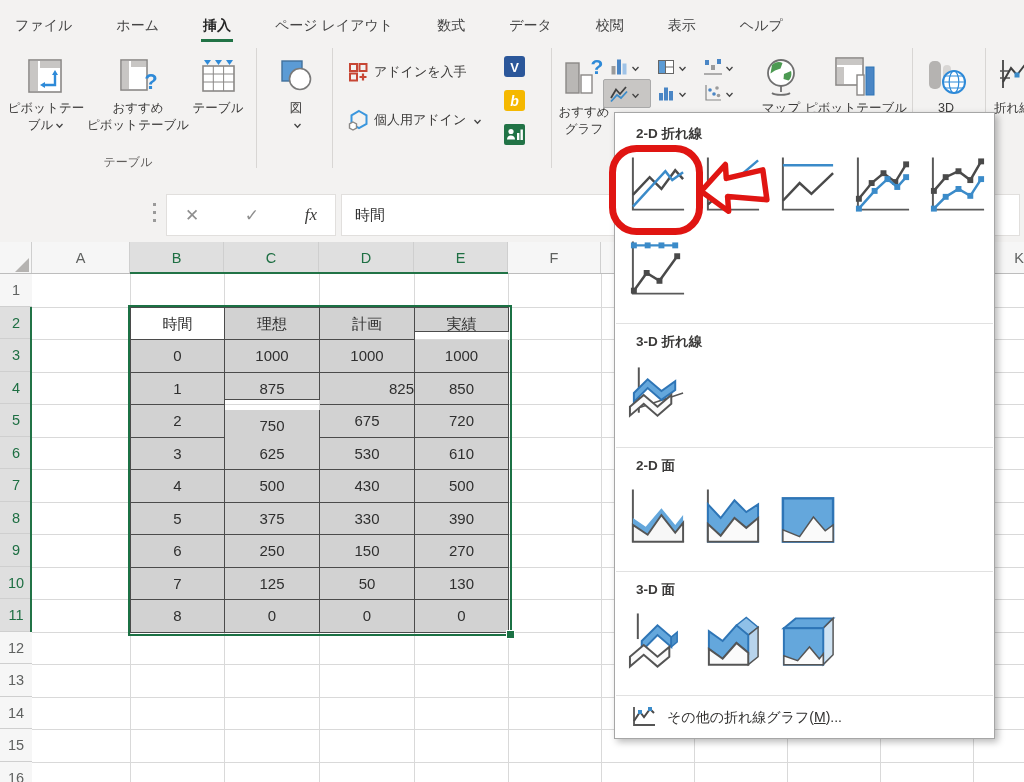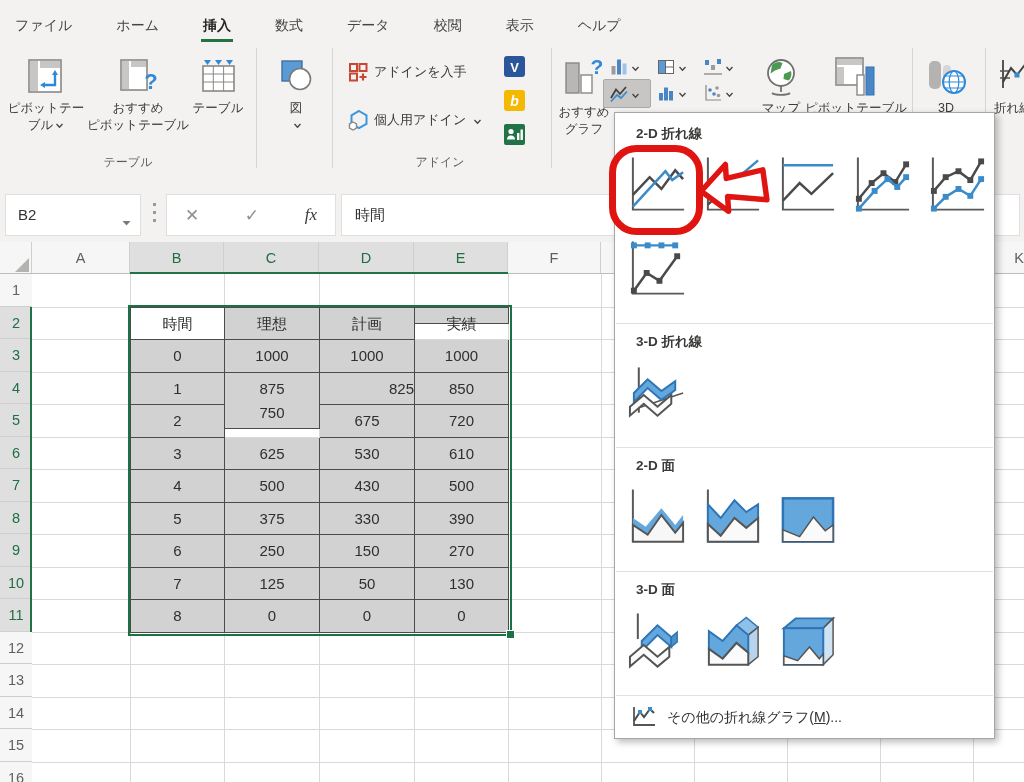--- a/index.html
+++ b/index.html
@@ -76,6 +76,7 @@
       <div class="tab">ファイル</div>
       <div class="tab">ホーム</div>
       <div class="tab active">挿入</div>
+      <div class="tab">ページ レイアウト</div>
       <div class="tab">数式</div>
       <div class="tab">データ</div>
       <div class="tab">校閲</div>

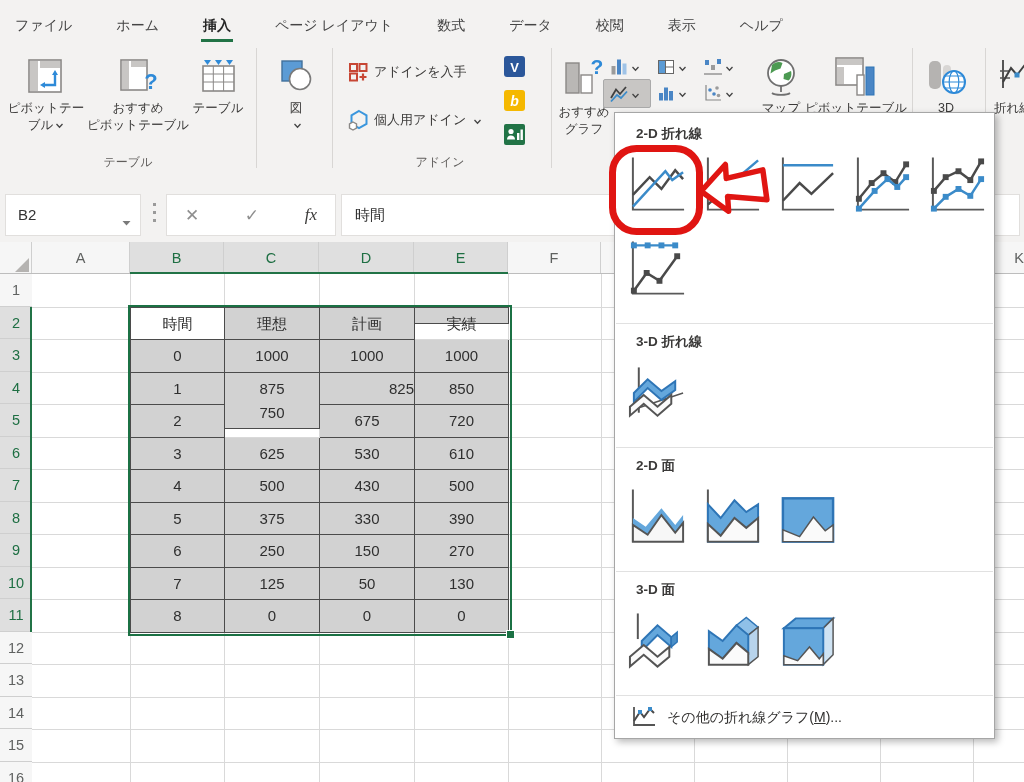--- a/index.html
+++ b/index.html
@@ -183,7 +183,6 @@
           <rect x="16.5" y="5.5" width="2.4" height="10.5" fill="#fff"></rect>
         </svg>
     </div>
-    <div class="glabel" style="left:340px;width:200px;">アドイン</div>
     <div class="rdiv" style="left:551px;"></div>
 
     <div class="abs" style="left:561px;top:15px;">

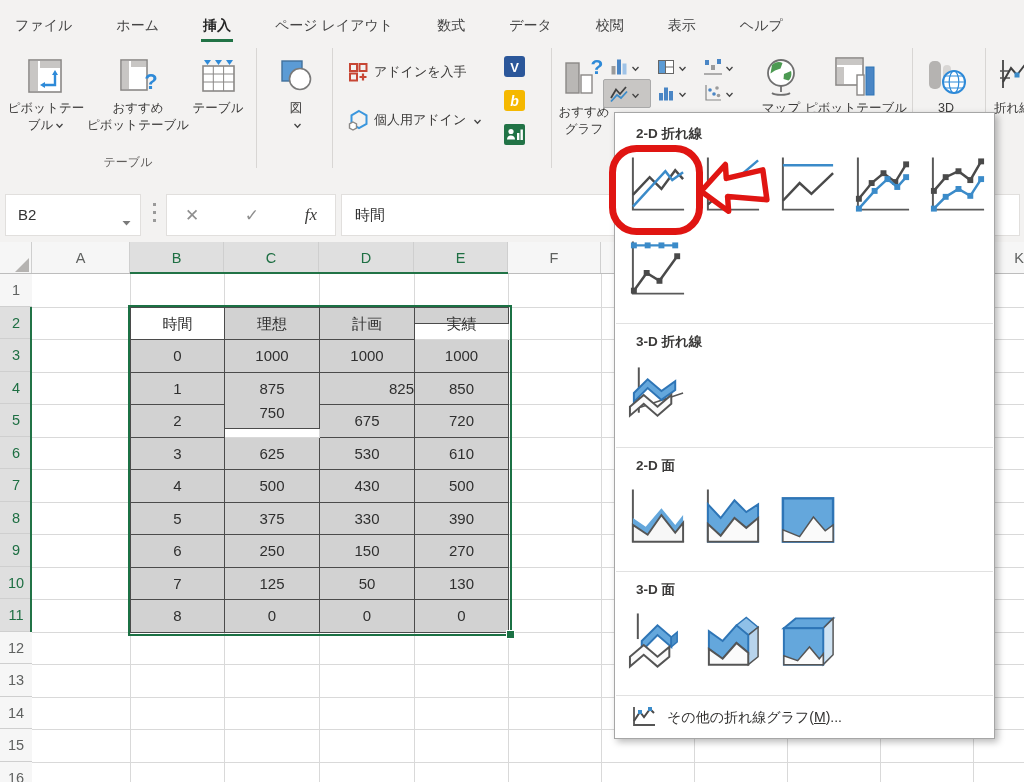--- a/index.html
+++ b/index.html
@@ -312,12 +312,6 @@
   </div>
 
   <div id="fbar">
-    <div id="namebox" class="fbox">
-      <span class="nbtext">B2</span>
-      <span class="nbarrow"><svg width="9" height="6" viewBox="0 0 9 6">
-            <polygon points="0.5,1 8.5,1 4.5,5.5" fill="#7a7a7a"></polygon>
-          </svg></span>
-    </div>
     <div id="vdots"></div>
     <div id="fxbox" class="fbox">
       <span class="fb">✕</span>

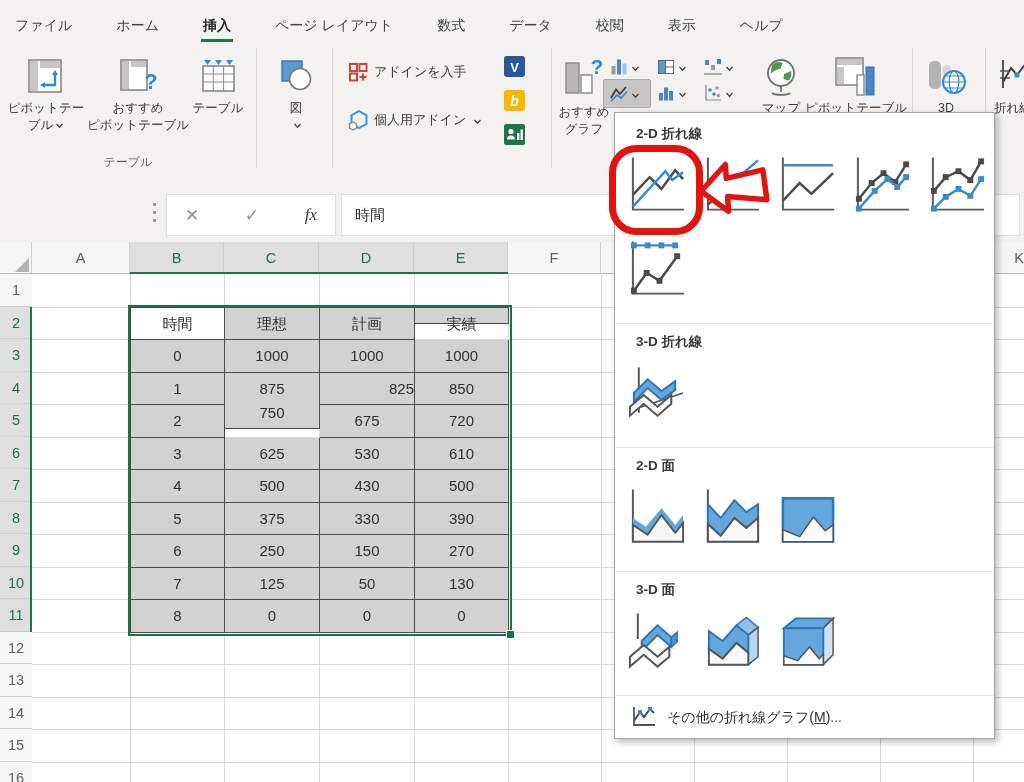--- a/index.html
+++ b/index.html
@@ -390,7 +390,7 @@
         <div class="tcell active" style="left: 0px; top: 0px; width: 94px; height: 32.5px; line-height: 32.5px;">時間</div>
         <div class="tcell" style="left: 94px; top: 0px; width: 95px; height: 32.5px; line-height: 32.5px; text-align: center;">理想</div>
         <div class="tcell" style="left: 189px; top: 0px; width: 95px; height: 32.5px; line-height: 32.5px;">計画</div>
-        <div class="tcell" style="left: 284px; top: 0px; width: 94px; height: 16px; line-height: 32.5px;">実績</div>
+        <div class="tcell" style="left: 284px; top: 0px; width: 94px; height: 24px; line-height: 32.5px;">実績</div>
         <div class="tcell" style="left: 0px; top: 32.5px; width: 94px; height: 32.5px; line-height: 32.5px;">0</div>
         <div class="tcell" style="left: 94px; top: 32.5px; width: 95px; height: 32.5px; line-height: 32.5px;">1000</div>
         <div class="tcell" style="left: 189px; top: 32.5px; width: 95px; height: 32.5px; line-height: 32.5px;">1000</div>

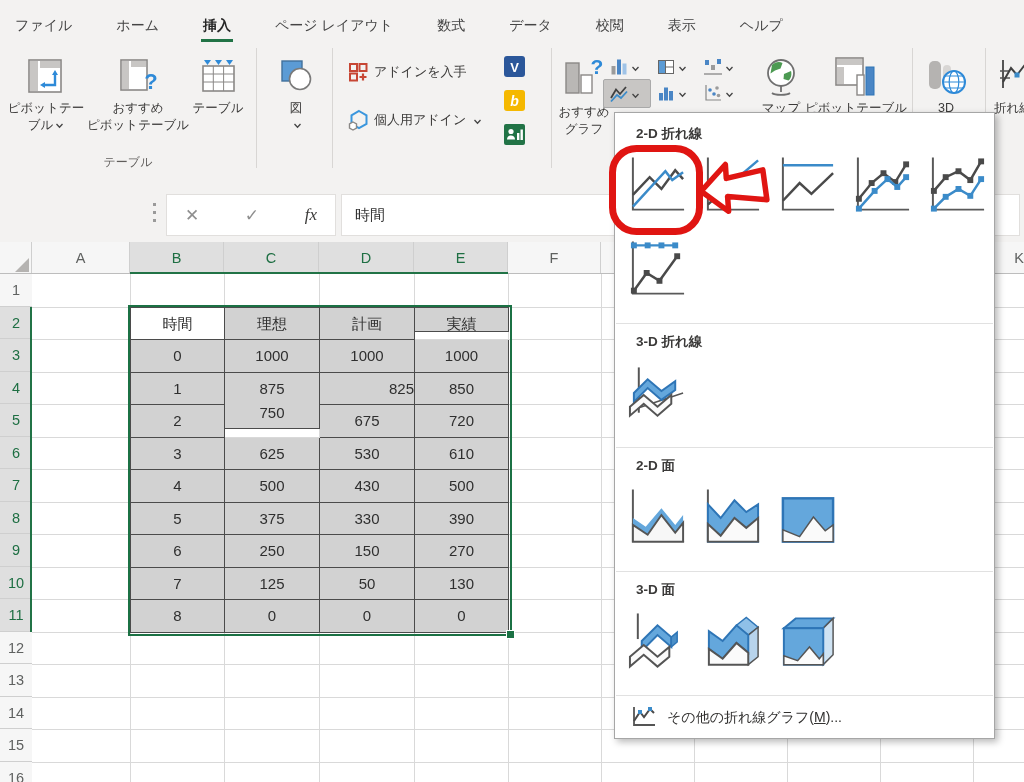--- a/index.html
+++ b/index.html
@@ -400,7 +400,7 @@
         <div class="tcell" style="left: 189px; top: 65px; width: 95px; height: 32.5px; line-height: 32.5px; text-align: right;">825</div>
         <div class="tcell" style="left: 284px; top: 65px; width: 94px; height: 32.5px; line-height: 32.5px;">850</div>
         <div class="tcell" style="left: 0px; top: 97.5px; width: 94px; height: 32.5px; line-height: 32.5px;">2</div>
-        <div class="tcell" style="left: 94px; top: 89px; width: 95px; height: 32.5px; line-height: 32.5px;">750</div>
+        <div class="tcell" style="left: 94px; top: 102px; width: 95px; height: 32.5px; line-height: 32.5px;">750</div>
         <div class="tcell" style="left: 189px; top: 97.5px; width: 95px; height: 32.5px; line-height: 32.5px;">675</div>
         <div class="tcell" style="left: 284px; top: 97.5px; width: 94px; height: 32.5px; line-height: 32.5px;">720</div>
         <div class="tcell" style="left: 0px; top: 130px; width: 94px; height: 32.5px; line-height: 32.5px;">3</div>

